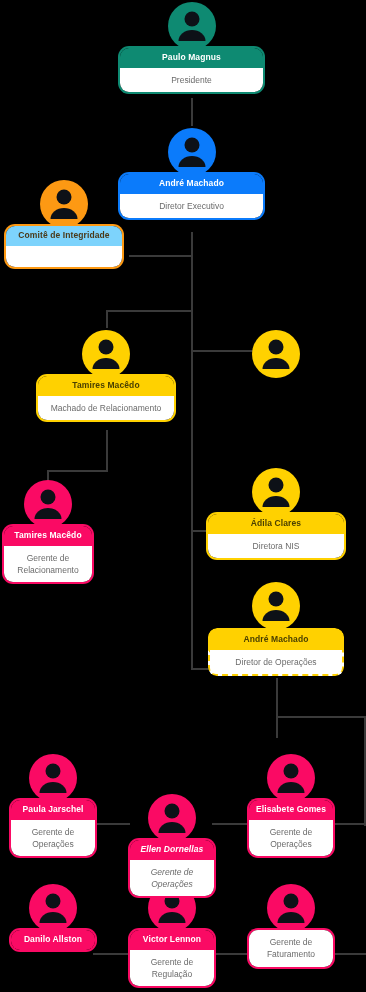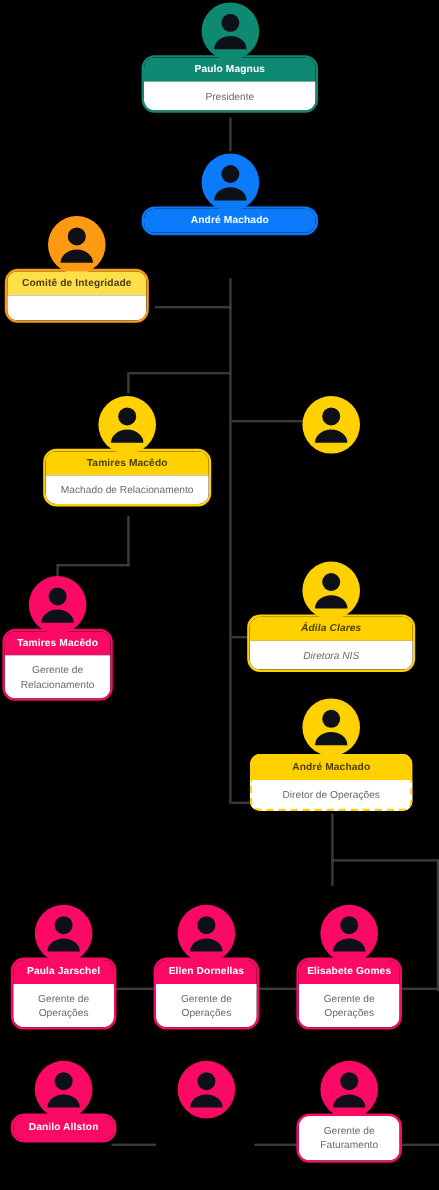--- a/index.html
+++ b/index.html
@@ -106,6 +106,7 @@
     </span>
     <div class="card c-blue">
       <div class="title">André Machado</div>
+      <div class="sub">Diretor Executivo</div>
     </div>
   </div>
 

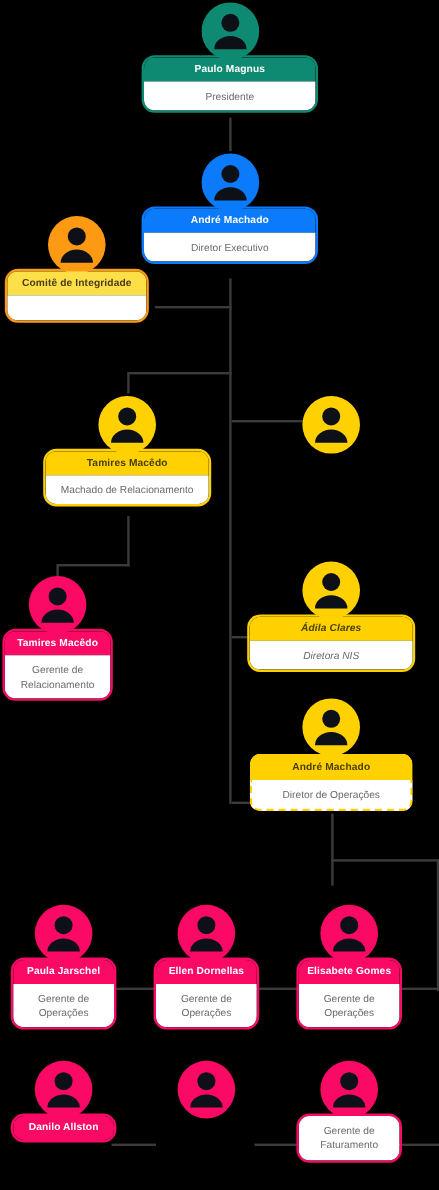--- a/index.html
+++ b/index.html
@@ -38,7 +38,7 @@
   .c-teal{box-shadow:0 0 0 2px #0e8a72;border-radius:9px;}
   .c-blue .title{background:#0b7bfb;}
   .c-blue{box-shadow:0 0 0 2px #0b7bfb;border-radius:9px;}
-  .c-orange .title{background:#fde047;color:#4a3a1a;}
+  .c-orange .title{background:#7dd3fc;color:#4a3a1a;}
   .c-orange{box-shadow:0 0 0 2px #fd9913;border-radius:9px;}
   .c-yellow .title{background:#ffd100;color:#4a4000;}
   .c-yellow{box-shadow:0 0 0 2px #ffd100;border-radius:9px;}

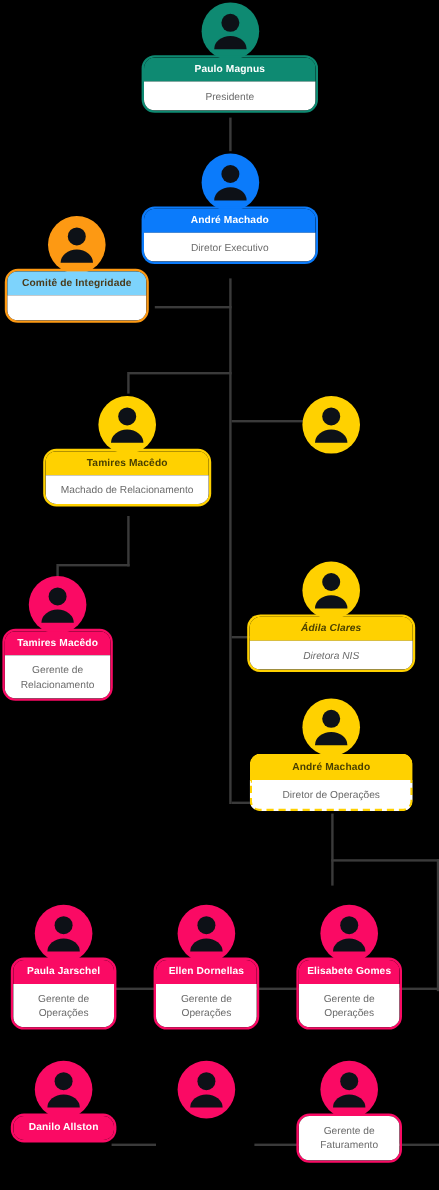--- a/index.html
+++ b/index.html
@@ -162,7 +162,7 @@
     </div>
   </div>
 
-  <div class="node" style="left:208px;top:466px;width:136px;font-style:italic;">
+  <div class="node" style="left:208px;top:466px;width:136px;">
     <span class="avatar">
       <svg viewBox="0 0 52 52">
           <circle cx="26" cy="26" r="24" fill="#ffd100"></circle>

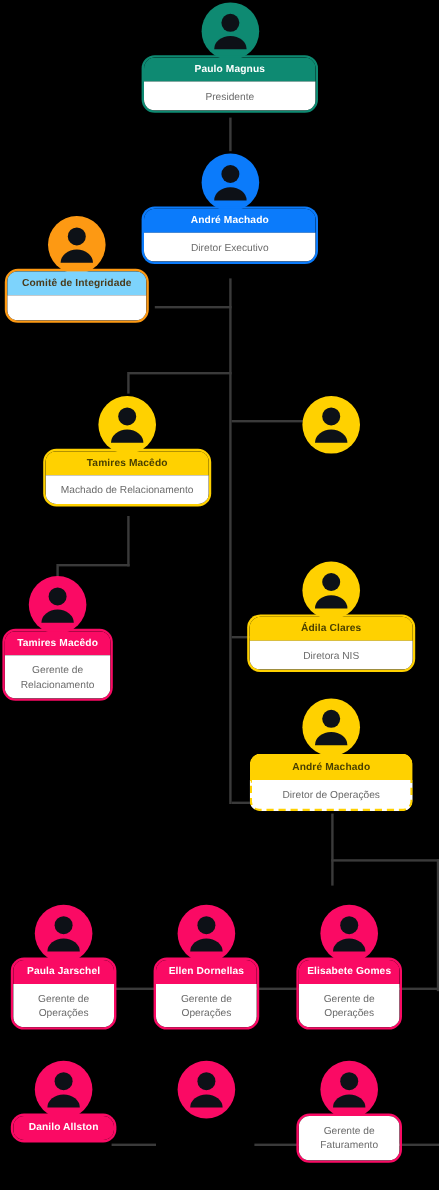--- a/index.html
+++ b/index.html
@@ -204,7 +204,7 @@
     </div>
   </div>
 
-  <div class="node" style="left:130px;top:752px;width:84px;">
+  <div class="node" style="left:130px;top:792px;width:84px;font-style:italic;">
     <span class="avatar">
       <svg viewBox="0 0 52 52">
           <circle cx="26" cy="26" r="24" fill="#fa0a64"></circle>

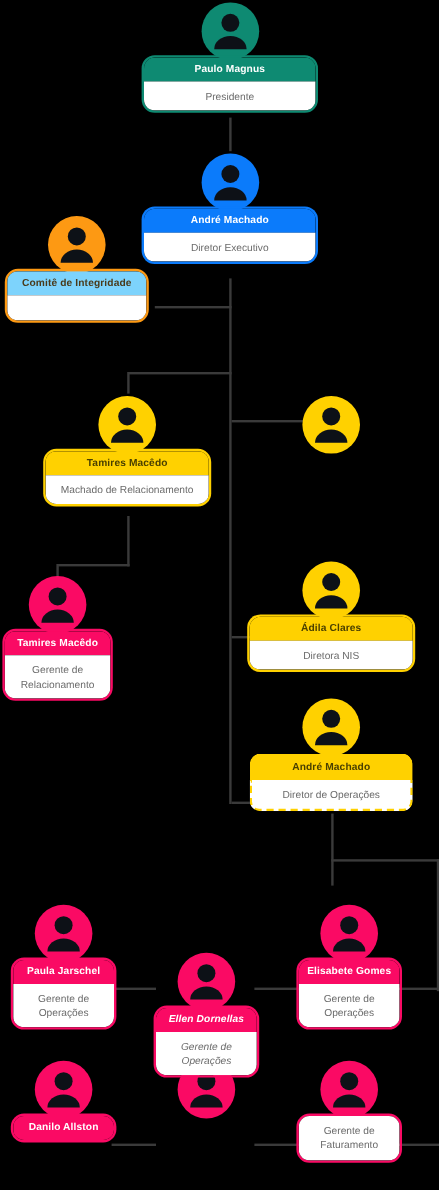--- a/index.html
+++ b/index.html
@@ -253,6 +253,10 @@
           <path d="M12.5 41a13.5 11 0 0 1 27 0z" fill="#0d1117"></path>
         </svg>
     </span>
+    <div class="card c-pink">
+      <div class="title">Victor Lennon</div>
+      <div class="sub">Gerente de Regulação</div>
+    </div>
   </div>
 
   <div class="node" style="left:249px;top:882px;width:84px;">

